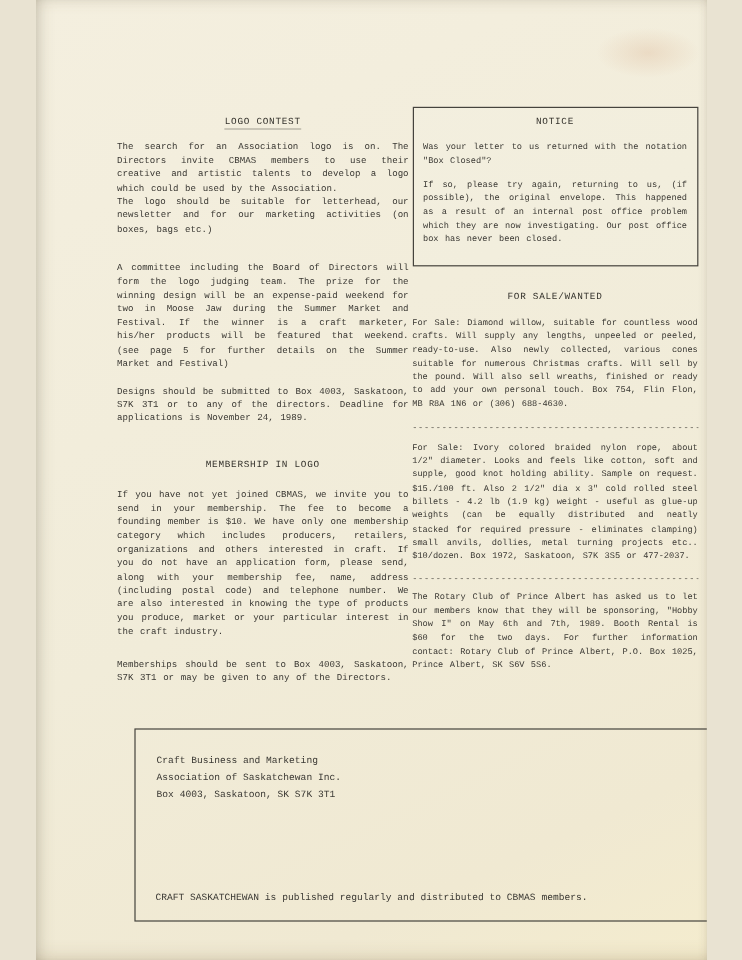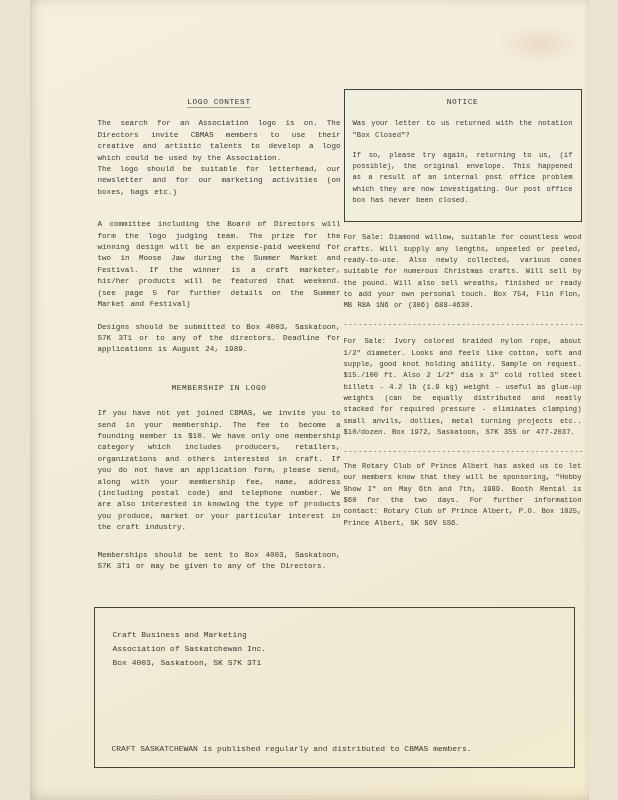--- a/index.html
+++ b/index.html
@@ -111,6 +111,7 @@
       <p class="para p2">If so, please try again, returning to us, (if possible), the original envelope.  This happened as a result of an internal post office problem which they are now investigating.  Our post office box has never been closed.</p>
     </div>
 
+    <h2 class="heading forsale-heading">FOR SALE/WANTED</h2>
     <p class="para sale1">For Sale:  Diamond willow, suitable for countless wood crafts.  Will supply any lengths, unpeeled or peeled, ready-to-use.  Also newly collected, various cones suitable for numerous Christmas crafts.  Will sell by the pound.  Will also sell wreaths, finished or ready to add your own personal touch.  Box 754, Flin Flon, MB  R8A 1N6 or (306) 688-4630.</p>
     <div class="divider">--------------------------------------------------------------</div>
     <p class="para sale2">For Sale:  Ivory colored braided nylon rope, about 1/2" diameter.  Looks and feels like cotton, soft and supple, good knot holding ability.  Sample on request.  $15./100 ft.  Also 2 1/2" dia x 3" cold rolled steel billets - 4.2 lb (1.9 kg) weight - useful as glue-up weights (can be equally distributed and neatly stacked for required pressure - eliminates clamping) small anvils, dollies, metal turning projects etc..  $10/dozen.  Box 1972, Saskatoon, S7K 3S5 or 477-2037.</p>

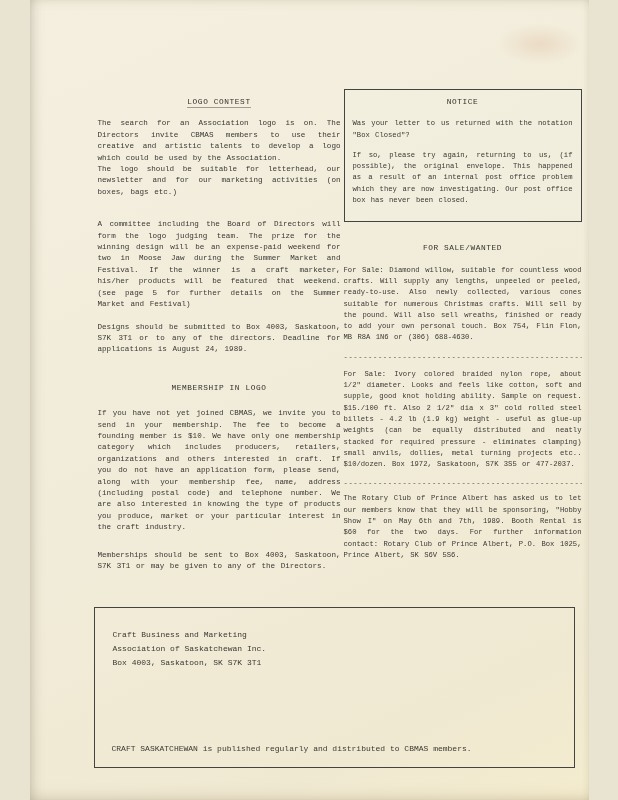--- a/index.html
+++ b/index.html
@@ -97,7 +97,7 @@
     <p class="para p1">The search for an Association logo is on.  The Directors invite CBMAS members to use their creative and artistic talents to develop a logo which could be used by the Association.</p>
     <p class="para p2">The logo should be suitable for letterhead, our newsletter and for our marketing activities (on boxes, bags etc.)</p>
     <p class="para p3">A committee including the Board of Directors will form the logo judging team.  The prize for the winning design will be an expense-paid weekend for two in Moose Jaw during the Summer Market and Festival.  If the winner is a craft marketer, his/her products will be featured that weekend.  (see page 5 for further details on the Summer Market and Festival)</p>
-    <p class="para p4">Designs should be submitted to Box 4003, Saskatoon, S7K 3T1 or to any of the directors.  Deadline for applications is August 24, 1989.</p>
+    <p class="para p4">Designs should be submitted to Box 4003, Saskatoon, S7K 3T1 or to any of the directors.  Deadline for applications is November 24, 1989.</p>
 
     <h2 class="heading heading-2">MEMBERSHIP IN LOGO</h2>
     <p class="para p5">If you have not yet joined CBMAS, we invite you to send in your membership.  The fee to become a founding member is $10.  We have only one membership category which includes producers, retailers, organizations and others interested in craft.  If you do not have an application form, please send, along with your membership fee, name, address (including postal code) and telephone number.  We are also interested in knowing the type of products you produce, market or your particular interest in the craft industry.</p>

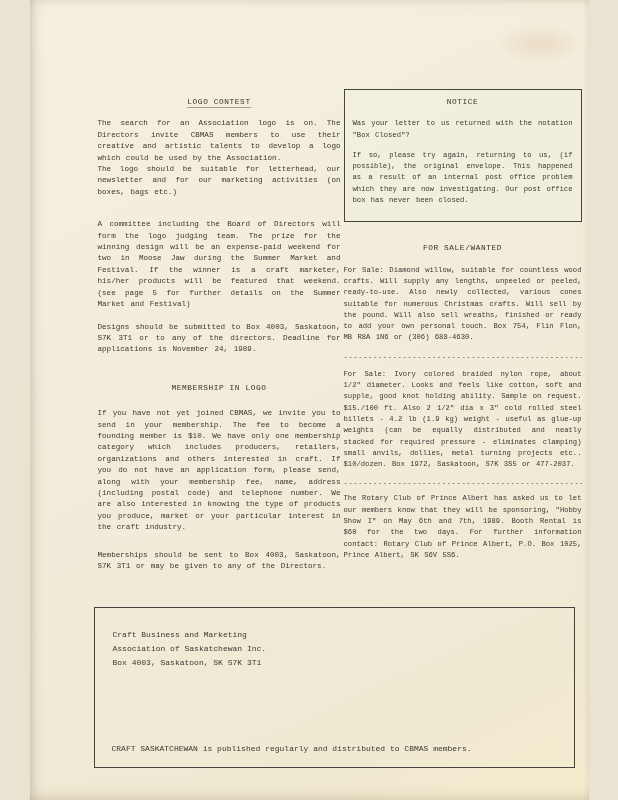--- a/index.html
+++ b/index.html
@@ -76,7 +76,7 @@
 
   .footer-box {
     position: absolute;
-    left: 64px; top: 607px;
+    left: 82px; top: 607px;
     width: 479px; height: 159px;
     border: 1.5px solid #45433d;
     font-size: 8px;

